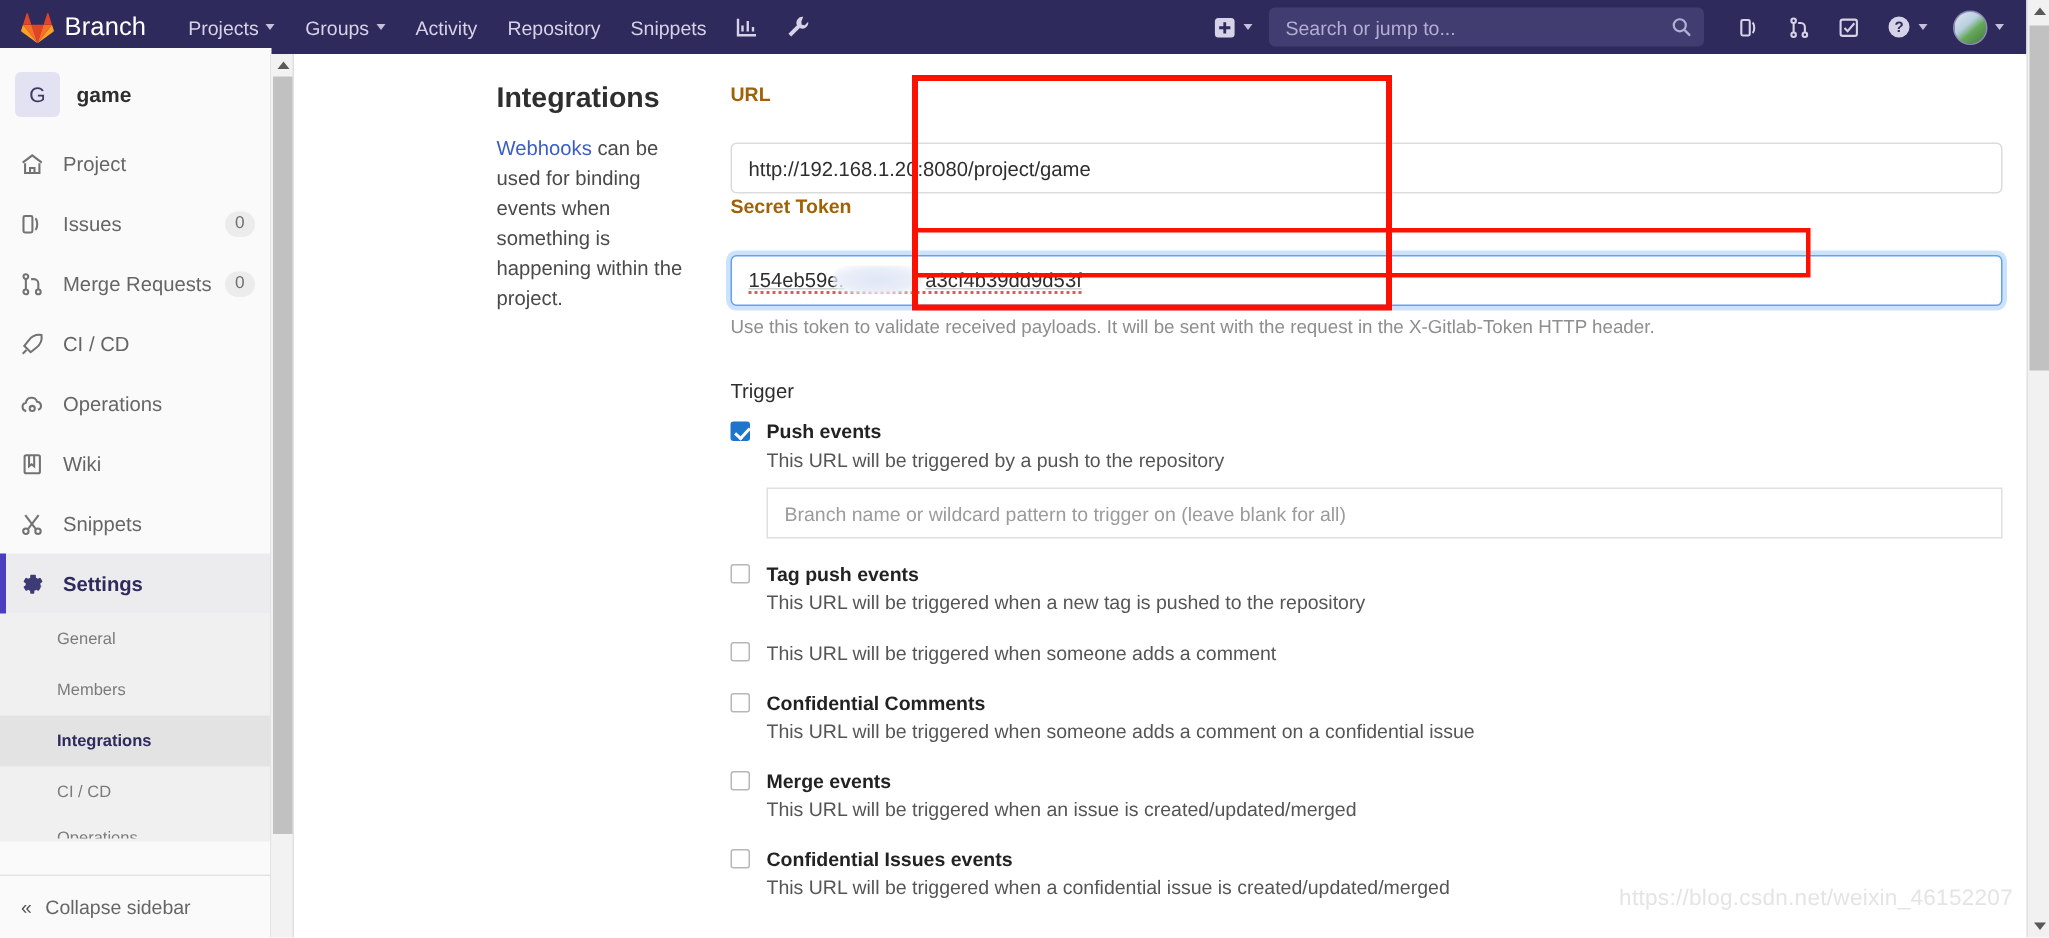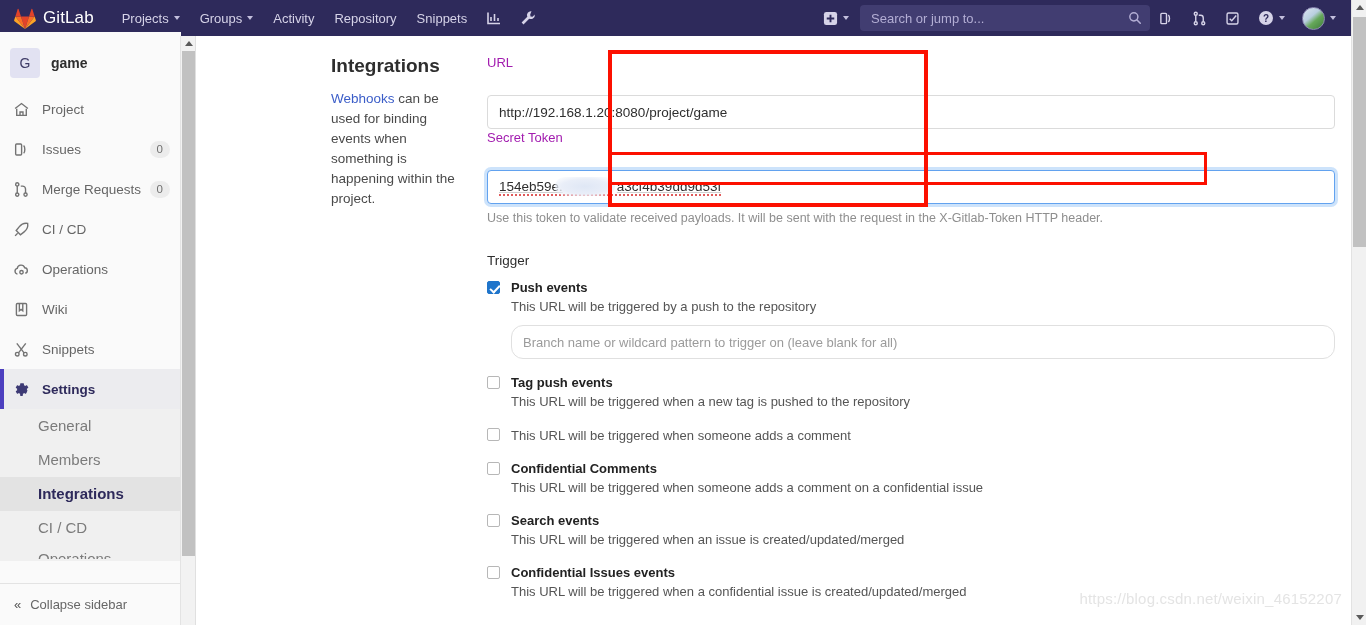--- a/index.html
+++ b/index.html
@@ -247,7 +247,7 @@
       <path fill="#fca326" d="M33.8 13.6 L35.8 19.8 a1.4 1.4 0 0 1-.5 1.6 L18 34 Z"></path>
       <path fill="#e24329" d="M33.8 13.6 H24.6 L28.6 1.4 a.7 .7 0 0 1 1.35 0 Z"></path>
     </svg>
-    <span class="brand-text">GitLab</span>
+    <span class="brand-text">Branch</span>
   </a>
 
   <div class="nav-links">

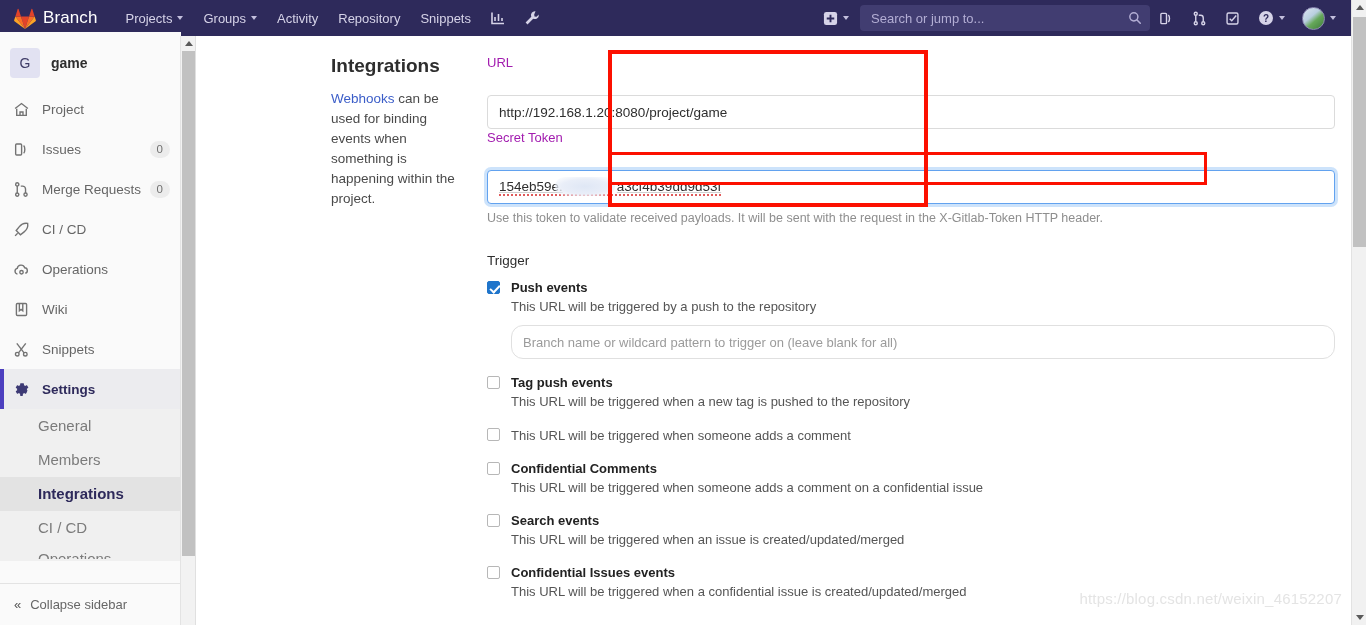--- a/index.html
+++ b/index.html
@@ -47,7 +47,7 @@
   }
   #search-box {
     width: 290px; height: 26px; background: #413d71; border-radius: 4px;
-    display: flex; align-items: center; padding: 0 8px 0 11px; margin: 0 0 0 2px;
+    display: flex; align-items: center; padding: 0 8px 0 11px; margin: 0 14px 0 2px;
     cursor: text;
   }
   #search-input-text {

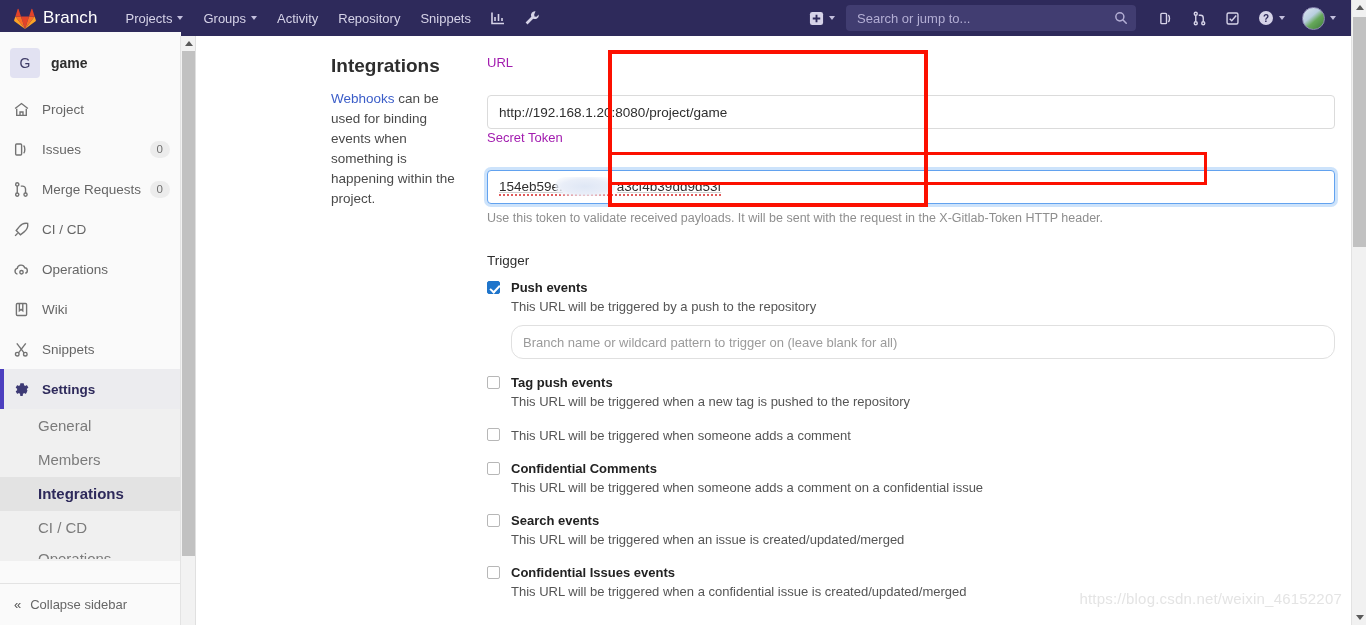--- a/index.html
+++ b/index.html
@@ -143,7 +143,7 @@
   }
   .lead a { color: #3b5dc8; text-decoration: none; }
   .field-label {
-    display: block; font-size: 13px; color: #a21caf; font-weight: 400;
+    display: block; font-size: 13px; color: #a16207; font-weight: 700;
     margin: 0 0 6px 0; line-height: 17px;
   }
   .text-input {

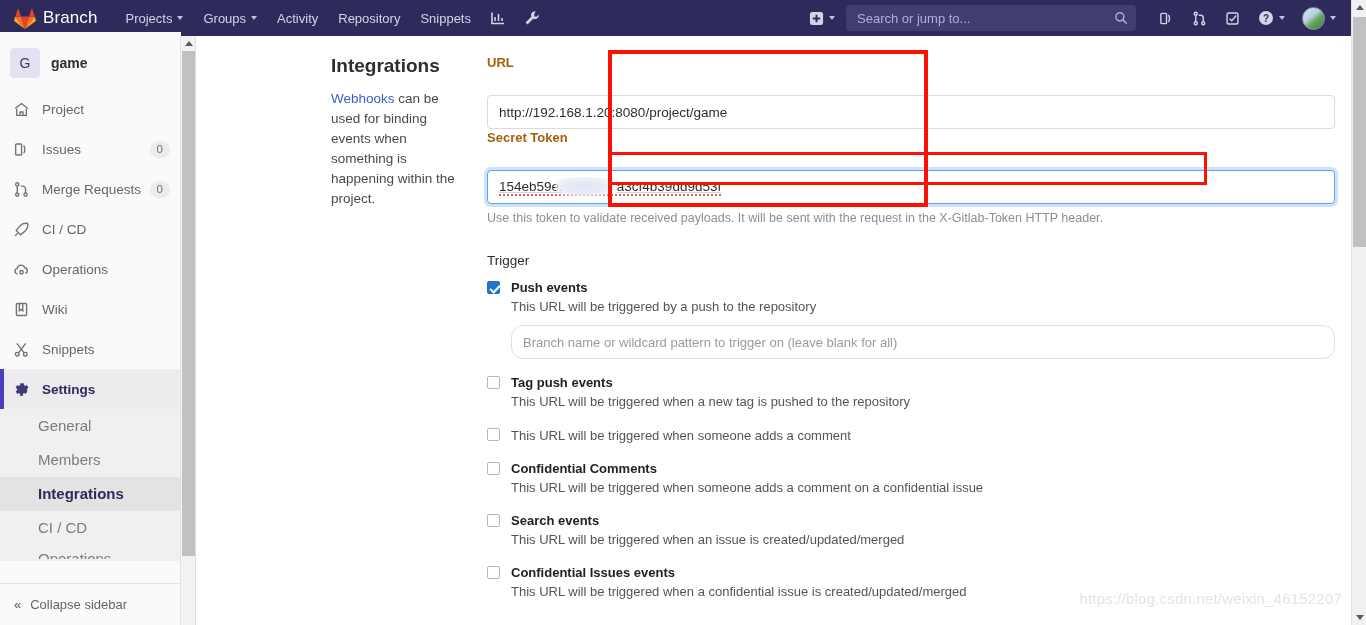--- a/index.html
+++ b/index.html
@@ -190,7 +190,7 @@
   .trig-title { font-size: 13px; font-weight: 700; color: #222; line-height: 17px; }
   .trig-desc { font-size: 13px; color: #555; line-height: 19px; margin-top: 1px; }
   .branch-input {
-    margin-top: 9px; width: 100%; height: 32px; border: 1px solid #e0e0e0; border-radius: 12px;
+    margin-top: 9px; width: 100%; height: 32px; border: 1px solid #e0e0e0; border-radius: 0;
     display: flex; align-items: center; padding: 16px 11px; font-size: 13px; color: #9b9b9b;
     cursor: text;
   }

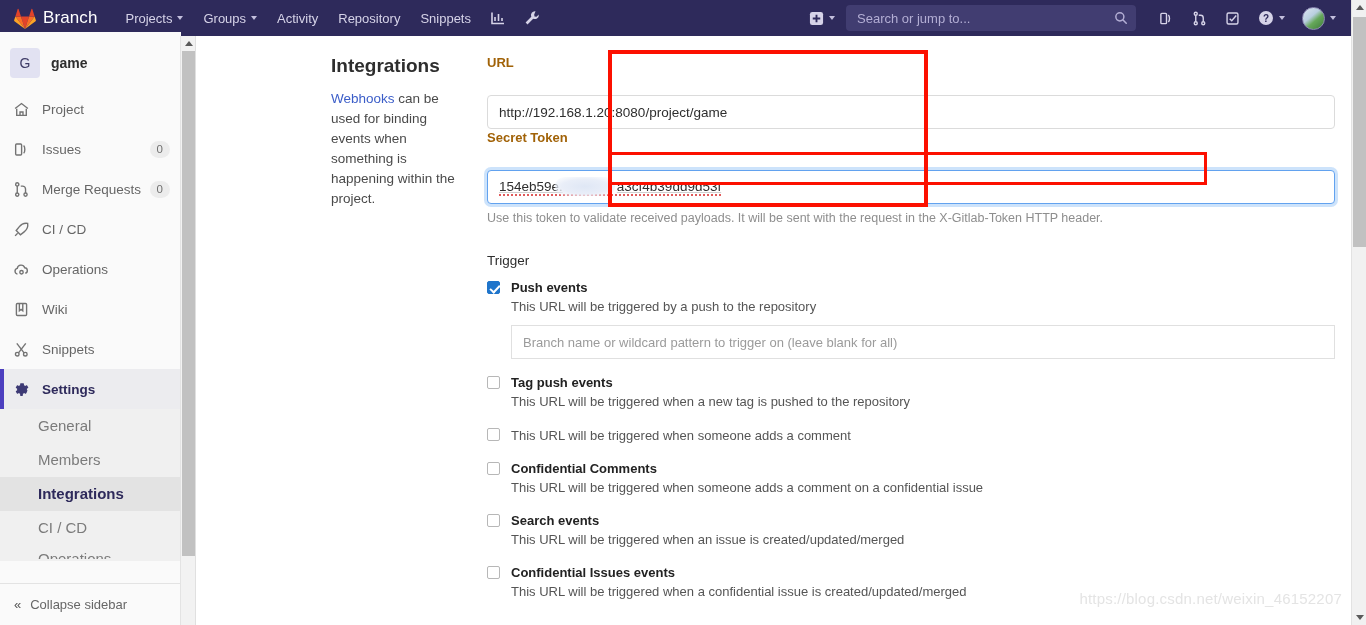--- a/index.html
+++ b/index.html
@@ -97,7 +97,7 @@
   }
   .subnav { background: #f0f0f0; padding-bottom: 2px; }
   .subnav-item {
-    display: block; padding: 8px 10px 8px 38px; font-size: 15px; color: #7b7b7b; cursor: pointer;
+    display: block; padding: 8px 10px 8px 38px; font-size: 11px; color: #7b7b7b; cursor: pointer;
     line-height: 18px;
   }
   .subnav-item.active {

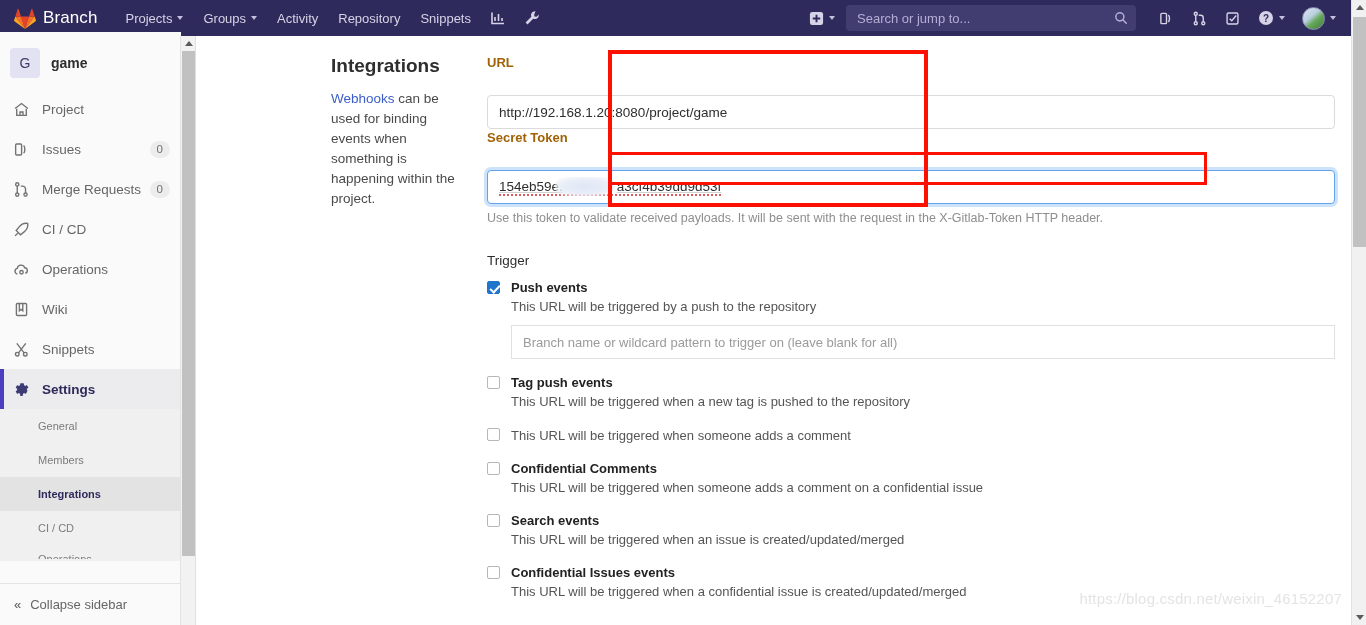--- a/index.html
+++ b/index.html
@@ -507,7 +507,7 @@
 
         <div class="trigger-row">
           <span class="cb"></span>
-          <div class="trig-title">Search events</div>
+          <div class="trig-title">Merge events</div>
           <div class="trig-desc">This URL will be triggered when an issue is created/updated/merged</div>
         </div>
 

